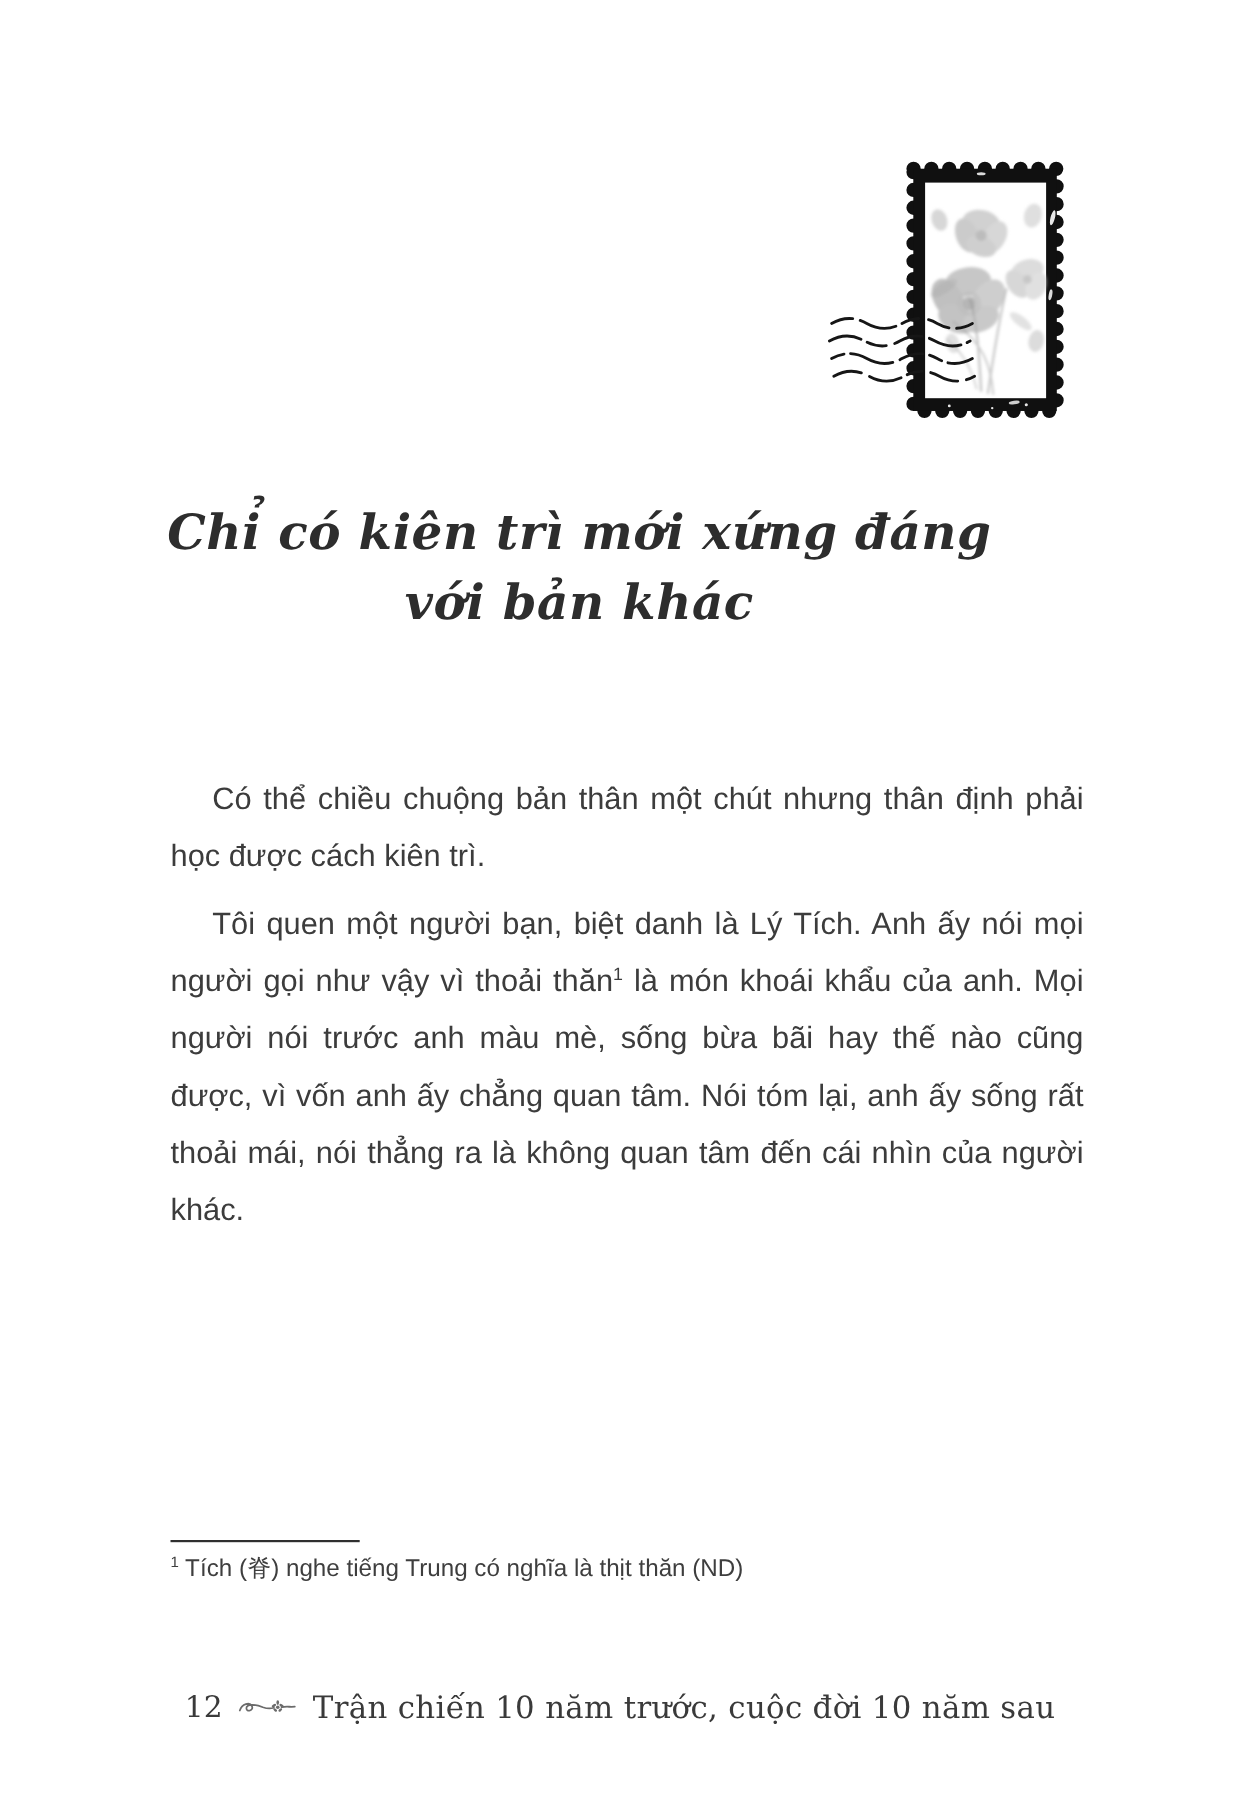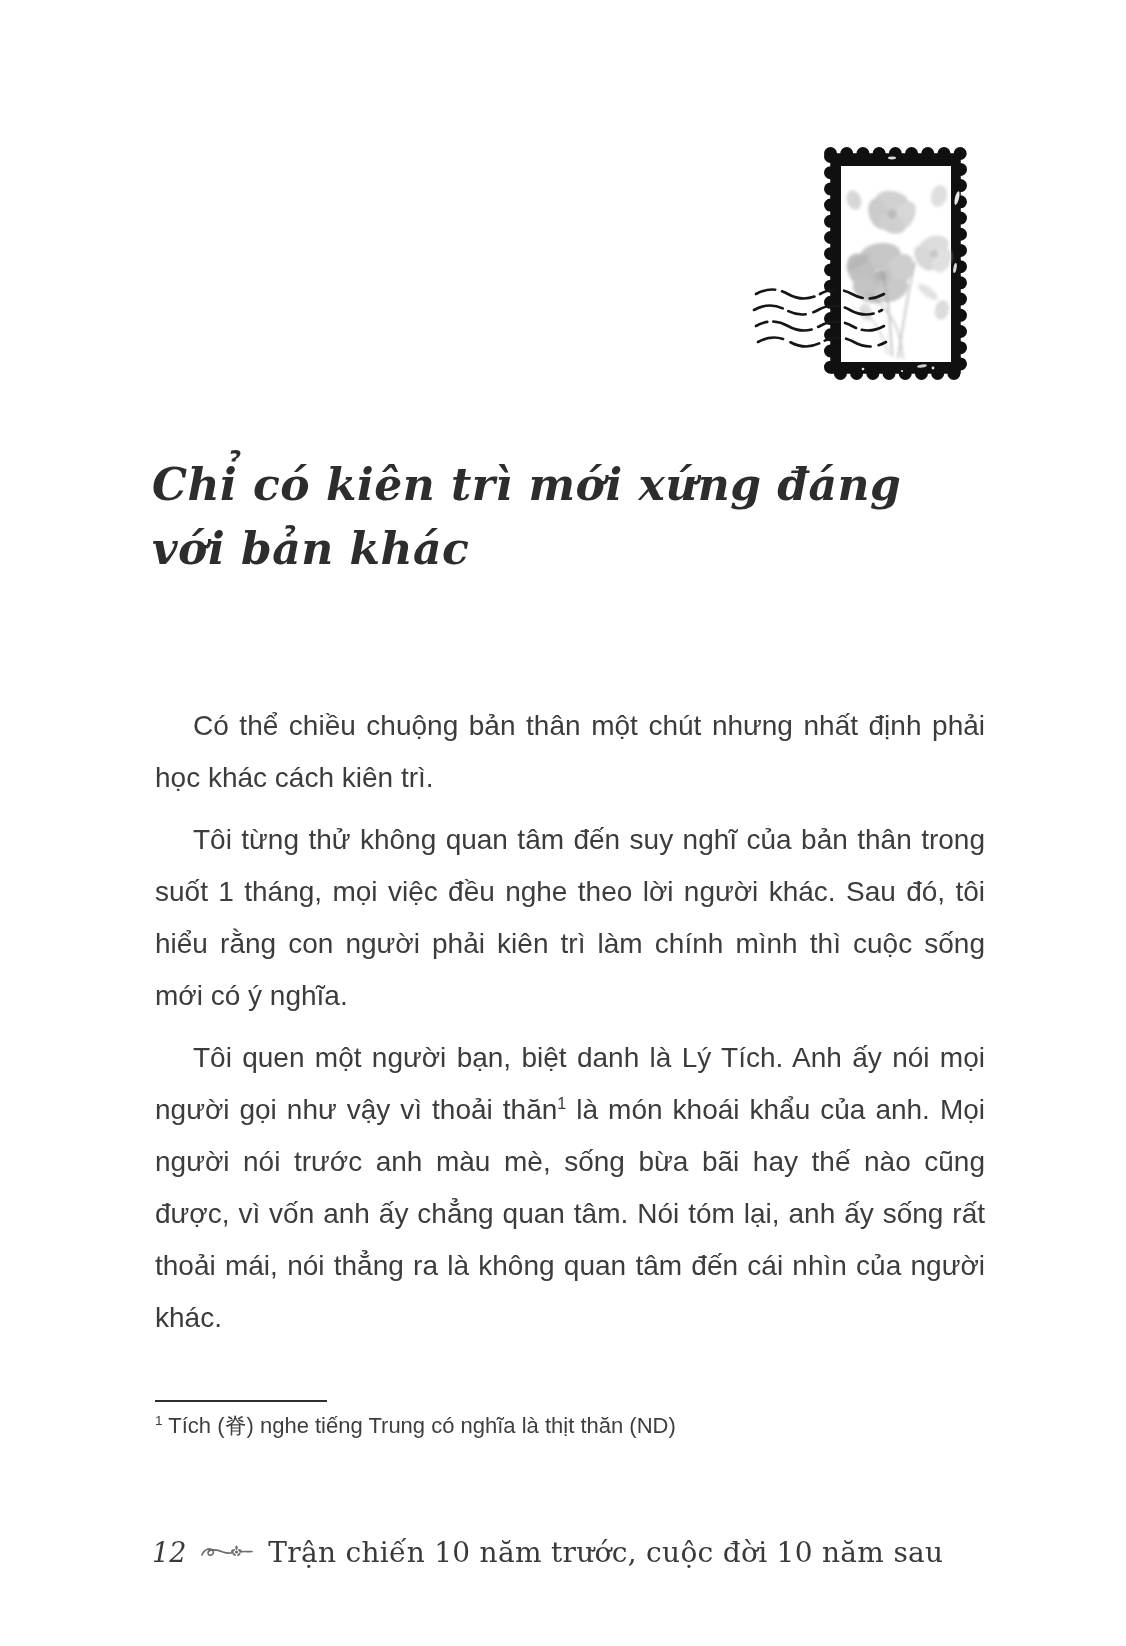--- a/index.html
+++ b/index.html
@@ -28,7 +28,7 @@
     color: #2d2d2d;
     letter-spacing: 0.5px;
   }
-  .chapter-title span { display: block; }
+  .chapter-title span { display: block; text-align: center; }
 
   .body-text {
     position: absolute;

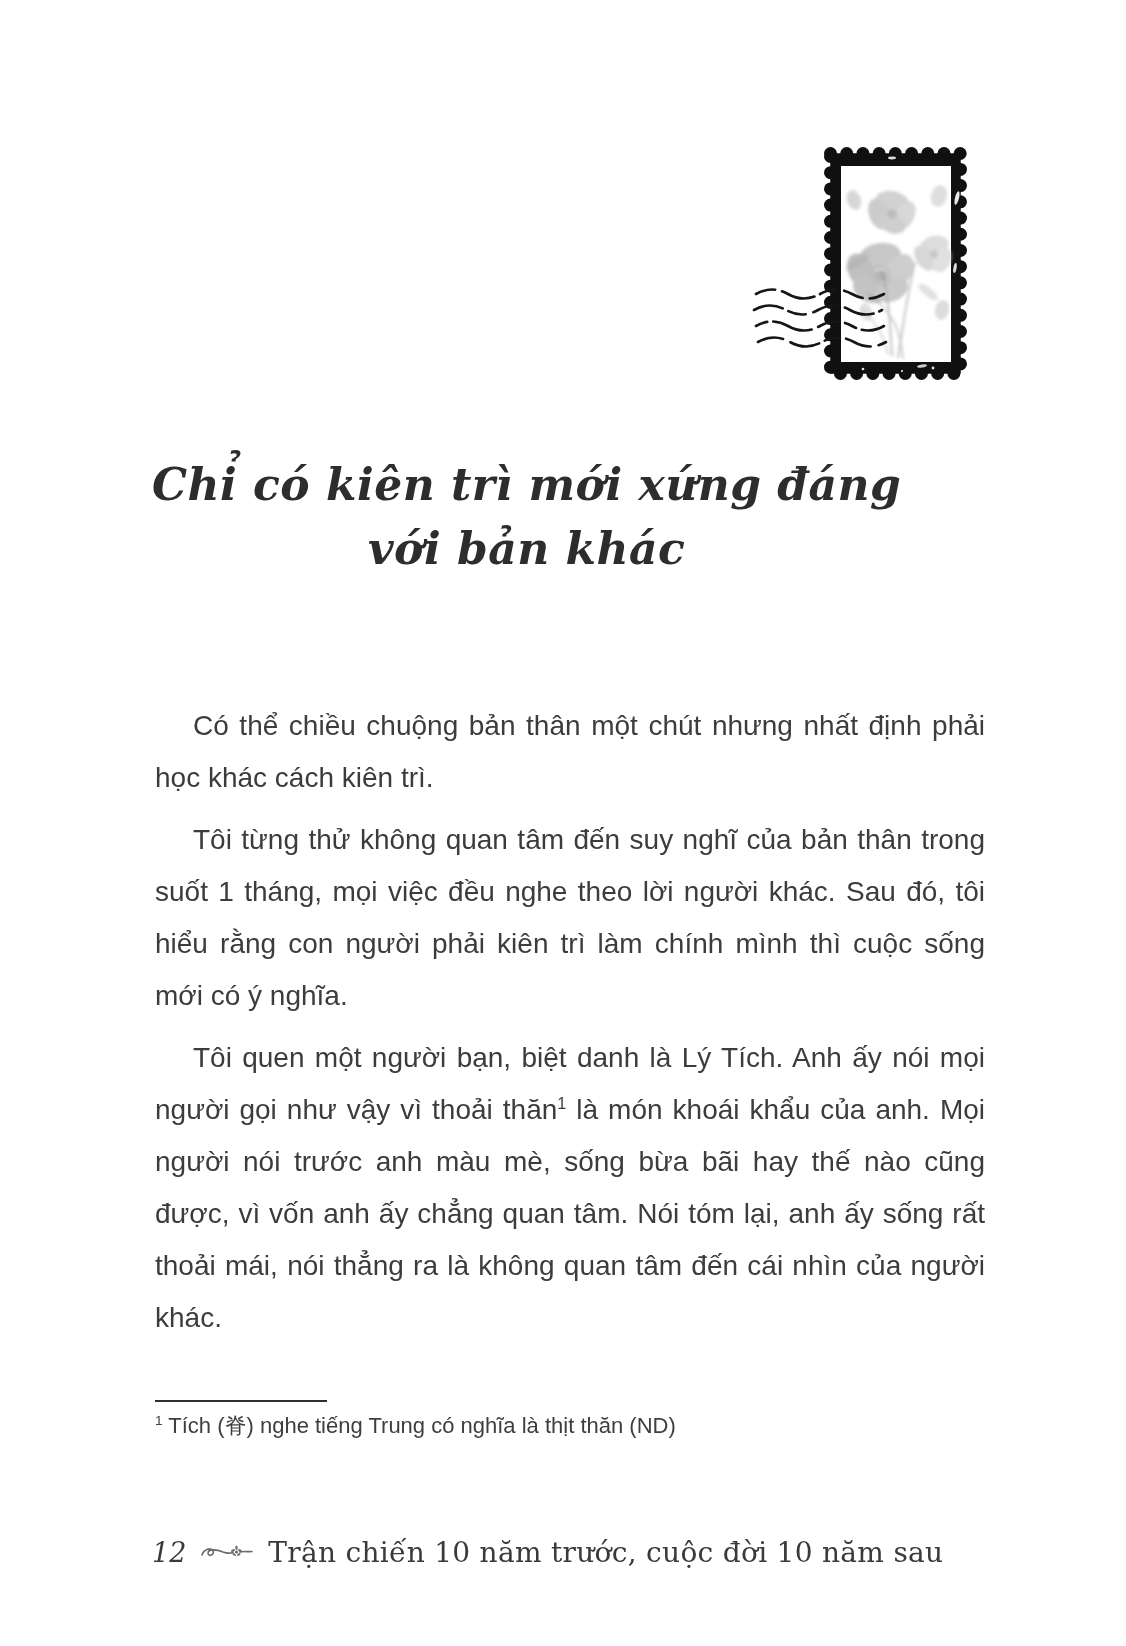--- a/index.html
+++ b/index.html
@@ -165,7 +165,7 @@
   </h1>
 
   <div class="body-text">
-    <p>Có thể chiều chuộng bản thân một chút nhưng nhất định phải học khác cách kiên trì.</p>
+    <p>Có thể chiều chuộng bản thân một chút nhưng thân định phải học được cách kiên trì.</p>
     <p>Tôi từng thử không quan tâm đến suy nghĩ của bản thân trong suốt 1 tháng, mọi việc đều nghe theo lời người khác. Sau đó, tôi hiểu rằng con người phải kiên trì làm chính mình thì cuộc sống mới có ý nghĩa.</p>
     <p><span>Tôi quen một người bạn, biệt danh là Lý Tích. Anh ấy nói mọi người gọi như vậy vì thoải thăn</span><sup class="fn-ref">1</sup><span> là món khoái khẩu của anh. Mọi người nói trước anh màu mè, sống bừa bãi hay thế nào cũng được, vì vốn anh ấy chẳng quan tâm. Nói tóm lại, anh ấy sống rất thoải mái, nói thẳng ra là không quan tâm đến cái nhìn của người khác.</span></p>
   </div>

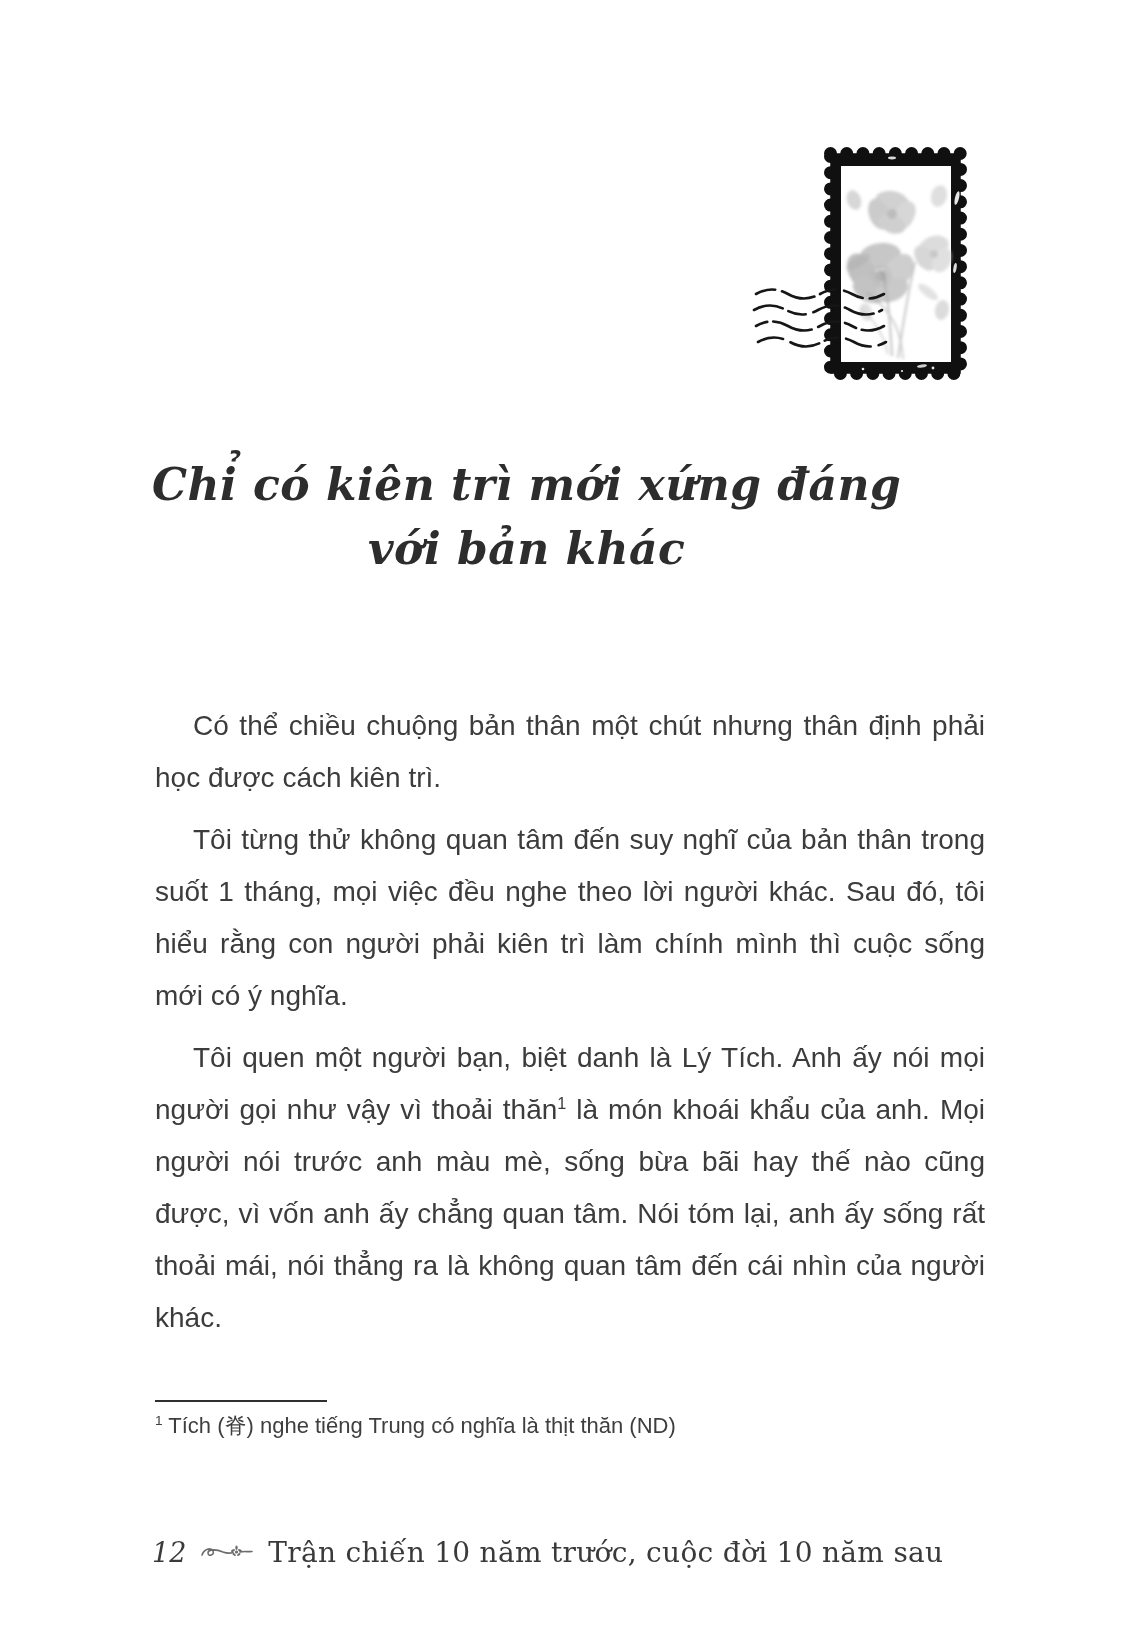--- a/index.html
+++ b/index.html
@@ -166,7 +166,6 @@
 
   <div class="body-text">
     <p>Có thể chiều chuộng bản thân một chút nhưng thân định phải học được cách kiên trì.</p>
-    <p>Tôi từng thử không quan tâm đến suy nghĩ của bản thân trong suốt 1 tháng, mọi việc đều nghe theo lời người khác. Sau đó, tôi hiểu rằng con người phải kiên trì làm chính mình thì cuộc sống mới có ý nghĩa.</p>
     <p><span>Tôi quen một người bạn, biệt danh là Lý Tích. Anh ấy nói mọi người gọi như vậy vì thoải thăn</span><sup class="fn-ref">1</sup><span> là món khoái khẩu của anh. Mọi người nói trước anh màu mè, sống bừa bãi hay thế nào cũng được, vì vốn anh ấy chẳng quan tâm. Nói tóm lại, anh ấy sống rất thoải mái, nói thẳng ra là không quan tâm đến cái nhìn của người khác.</span></p>
   </div>
 

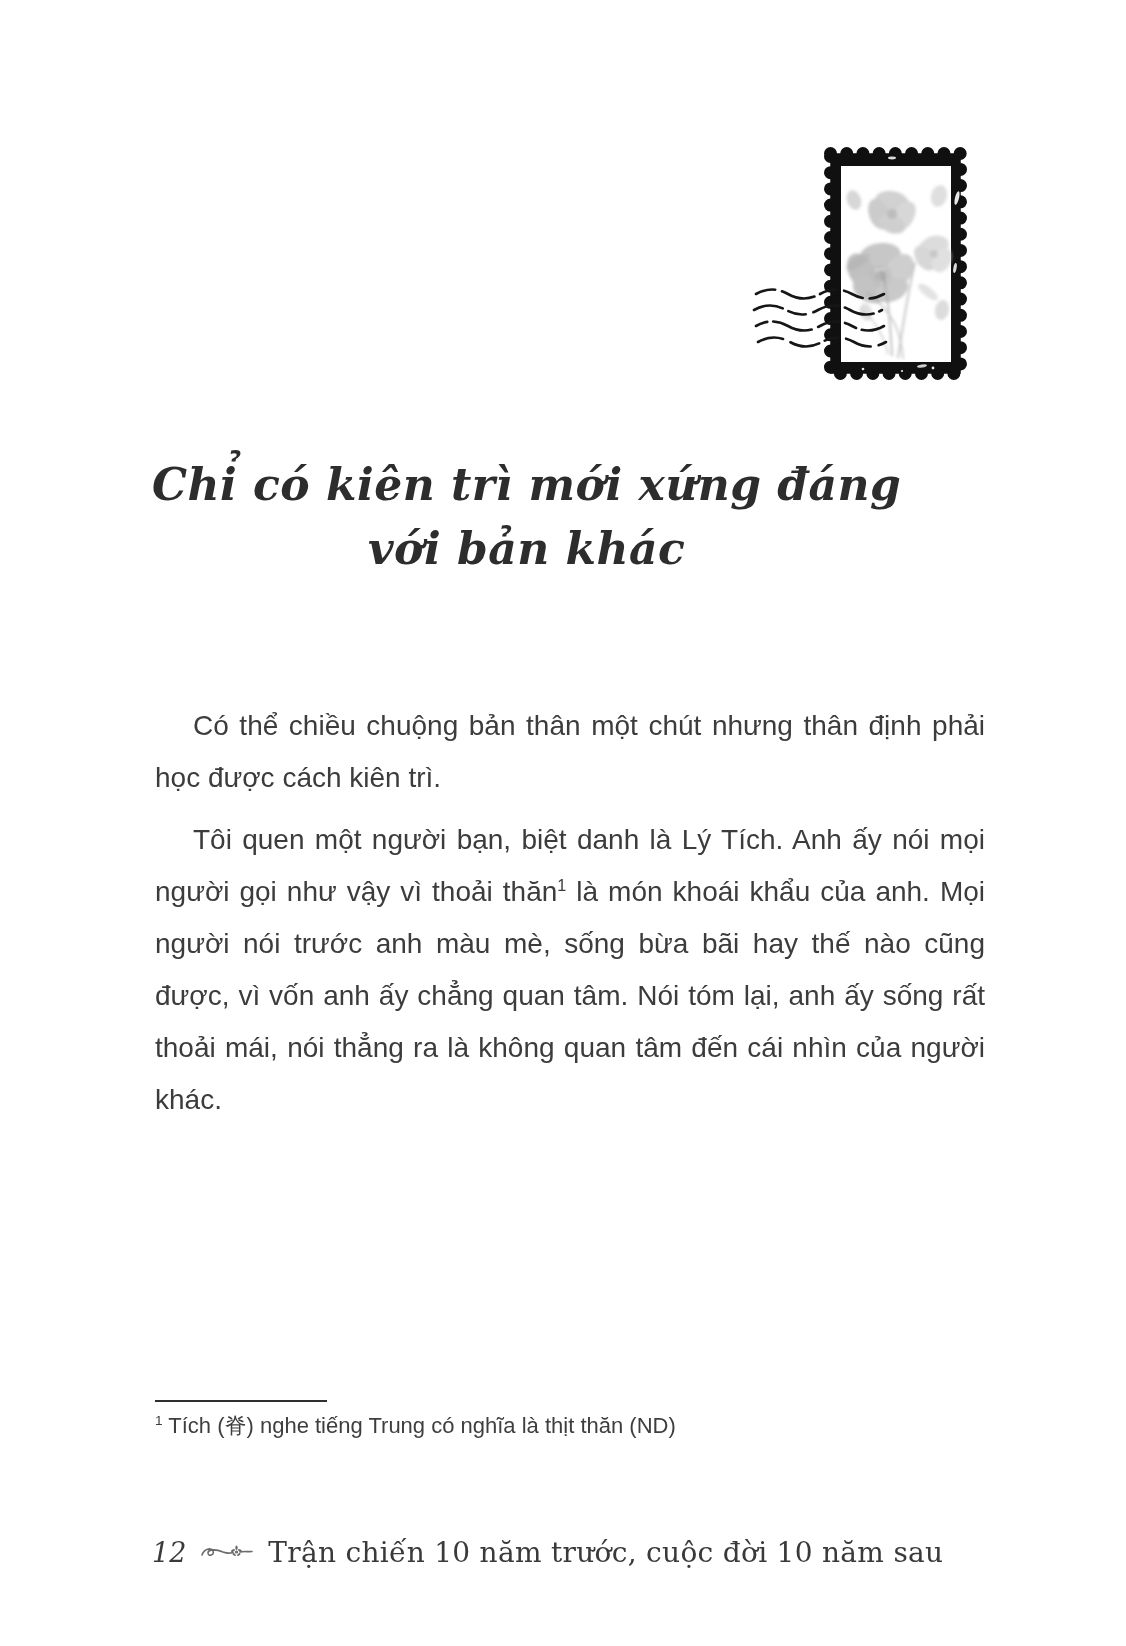--- a/index.html
+++ b/index.html
@@ -68,8 +68,8 @@
   }
   .page-footer .page-num {
     font-family: "DejaVu Serif", serif;
-    font-style: italic;
     font-size: 27px;
+    margin-left: 16px;
   }
   .page-footer .book-title {
     font-family: "DejaVu Serif", serif;

